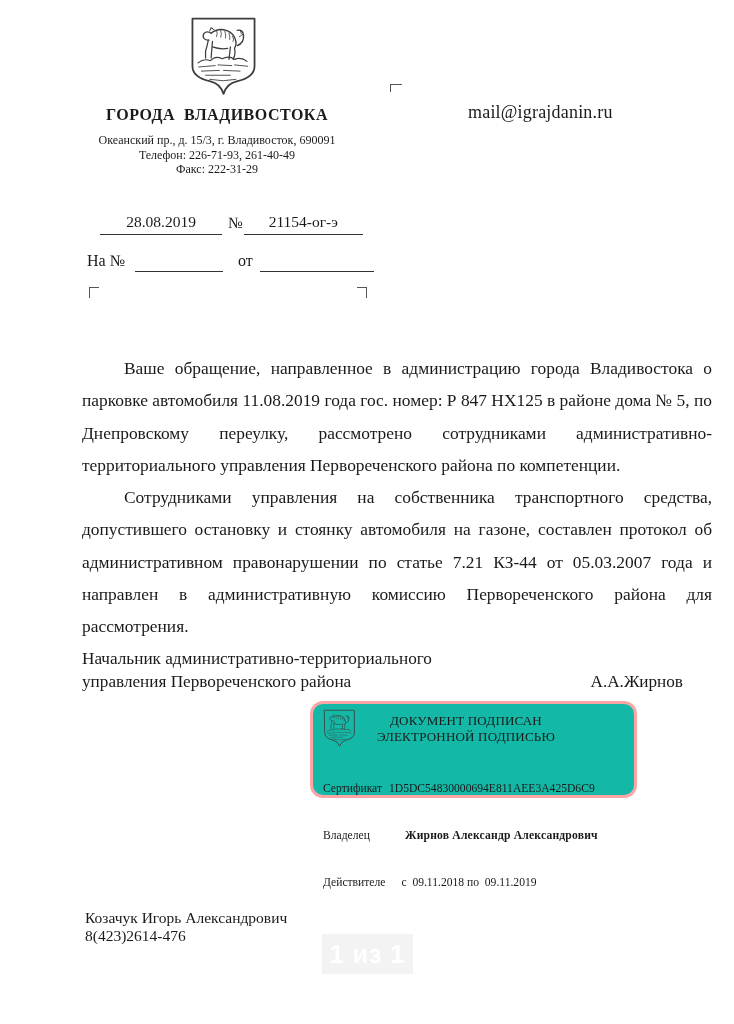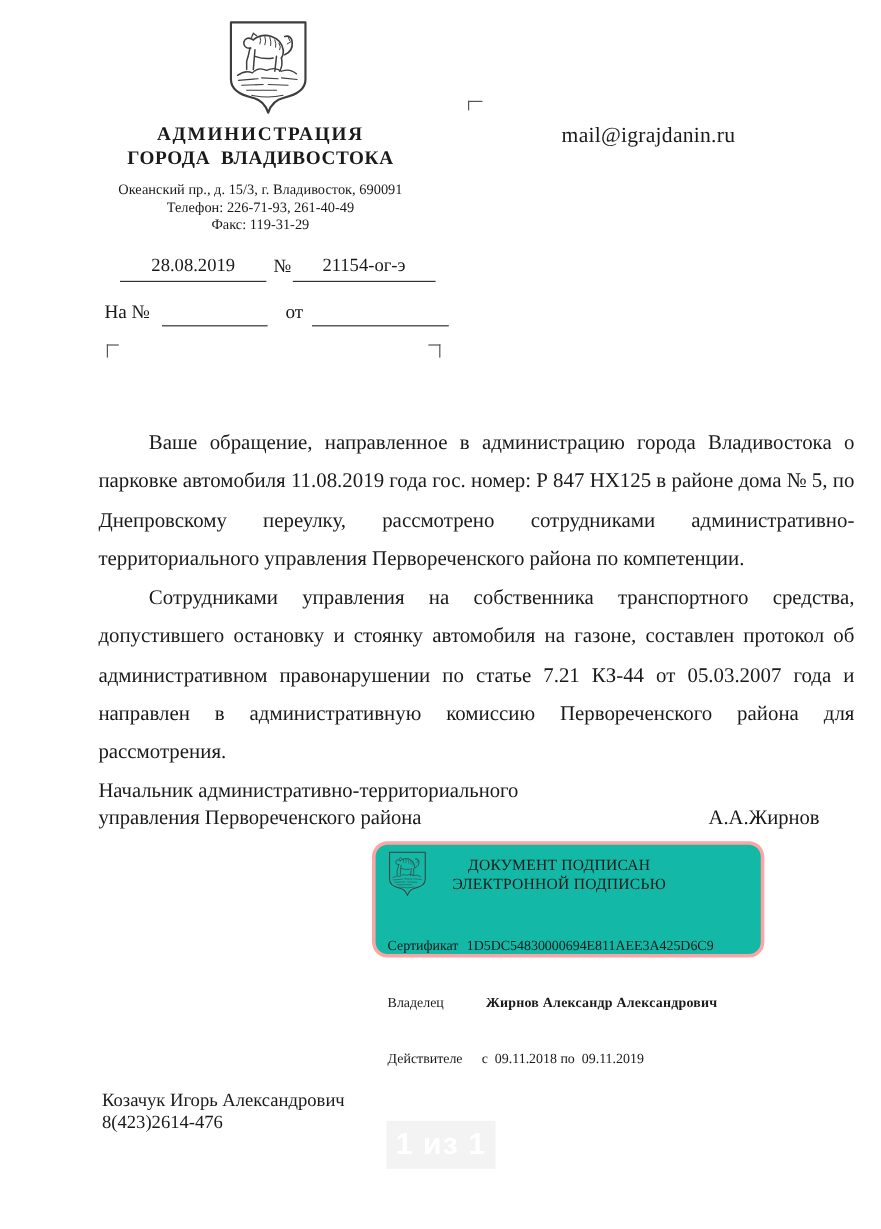--- a/index.html
+++ b/index.html
@@ -163,7 +163,6 @@
   </svg>
 
   <div class="org-block">
-    <div class="org-line1">АДМИНИСТРАЦИЯ</div>
     <div class="org-line2">ГОРОДА  ВЛАДИВОСТОКА</div>
     <div class="org-contacts">
       <div>Океанский пр., д. 15/3, г. Владивосток, 690091</div>

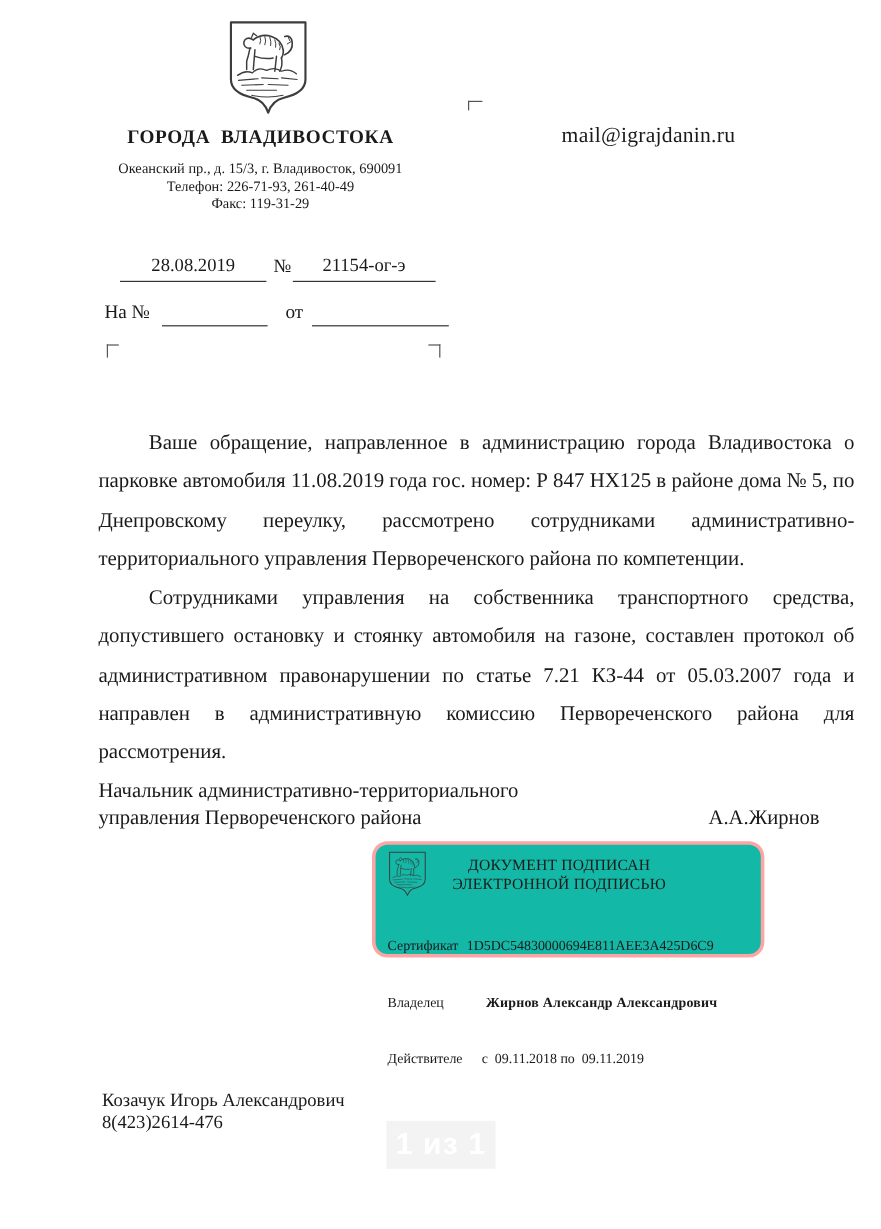--- a/index.html
+++ b/index.html
@@ -167,7 +167,7 @@
     <div class="org-contacts">
       <div>Океанский пр., д. 15/3, г. Владивосток, 690091</div>
       <div>Телефон: 226-71-93, 261-40-49</div>
-      <div>Факс: 119-31-29</div>
+      <div>Факс: 222-31-29</div>
     </div>
   </div>
 

